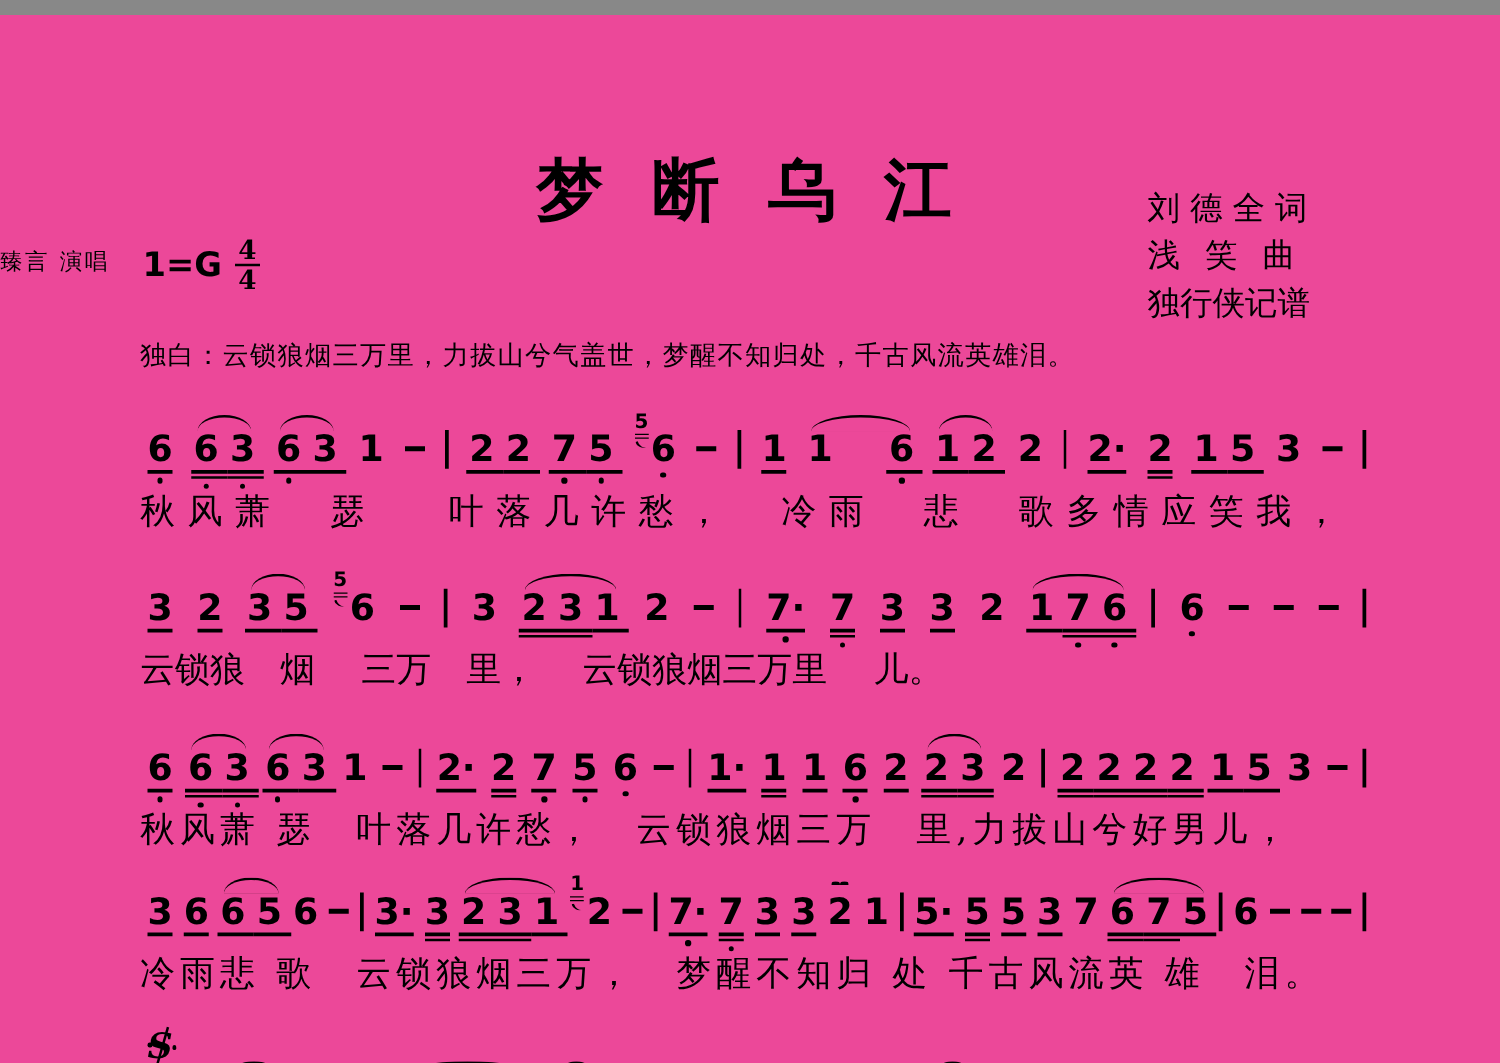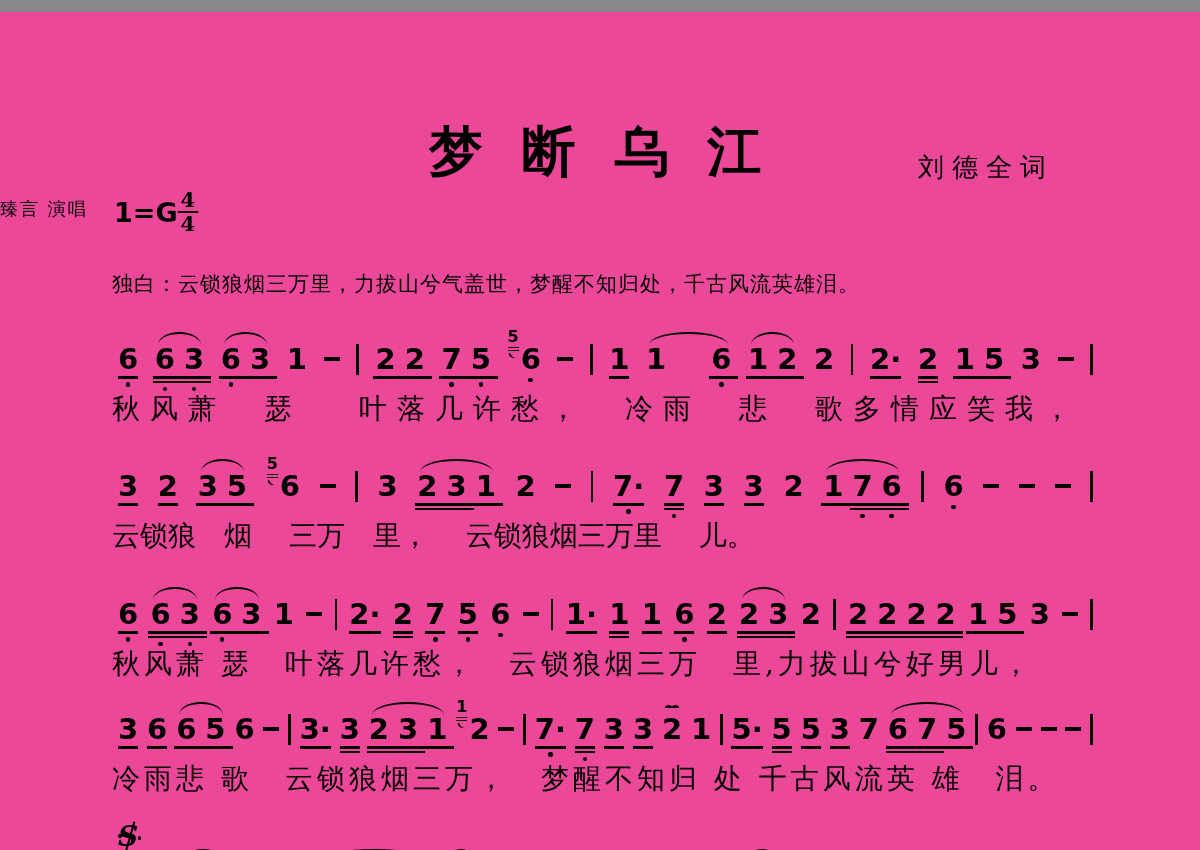--- a/index.html
+++ b/index.html
@@ -21,7 +21,7 @@
   }
   .keytime {
     position:absolute; top:178px; left:114px;
-    display:flex; align-items:center; gap:0;
+    display:flex; align-items:center; gap:10px;
     font-weight:bold; font-size:27px;
   }
   .timesig { display:flex; flex-direction:column; align-items:center;

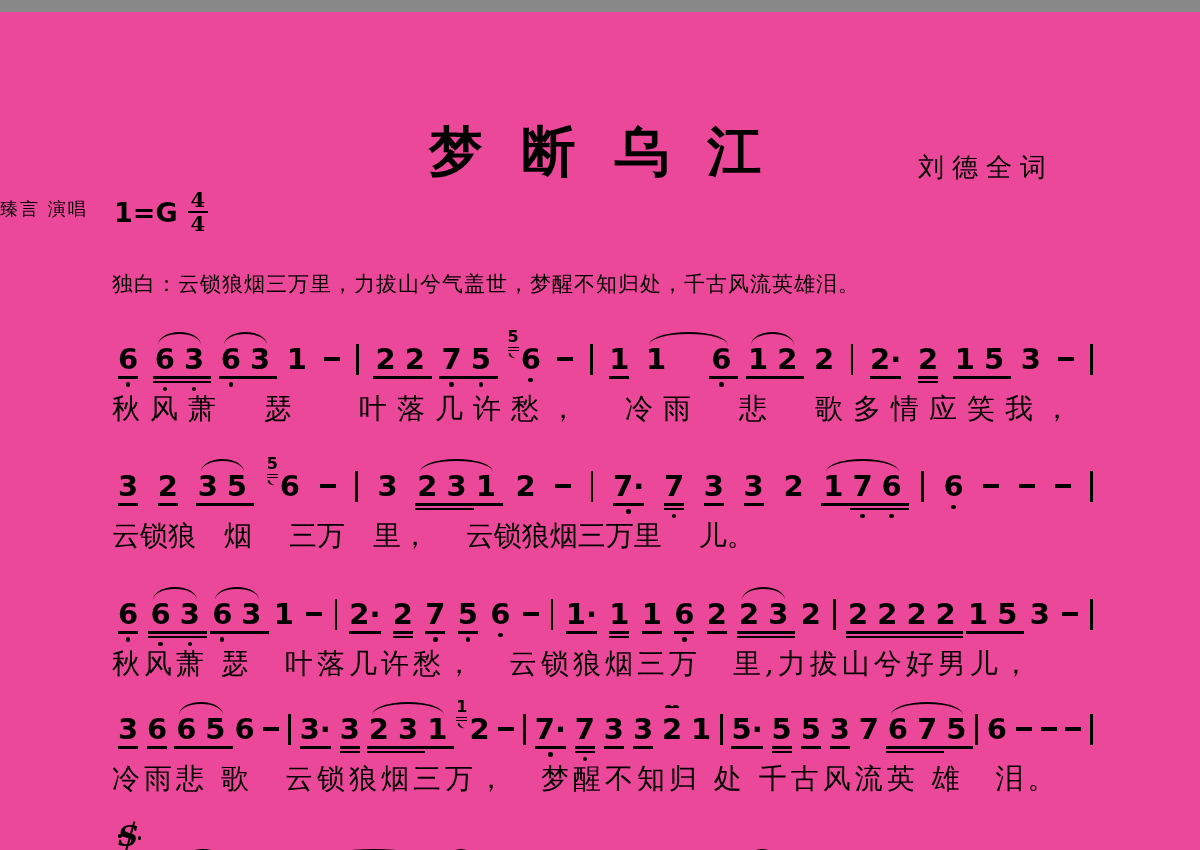--- a/index.html
+++ b/index.html
@@ -122,6 +122,10 @@
       <span class="c-name">刘德全</span>
       <span class="c-role">词</span>
     </div>
+    <div class="credit-row">
+      <span class="c-name">浅笑</span>
+      <span class="c-role">曲</span>
+    </div>
   </div>
 
   <div class="monologue">独白：云锁狼烟三万里，力拔山兮气盖世，梦醒不知归处，千古风流英雄泪。</div>

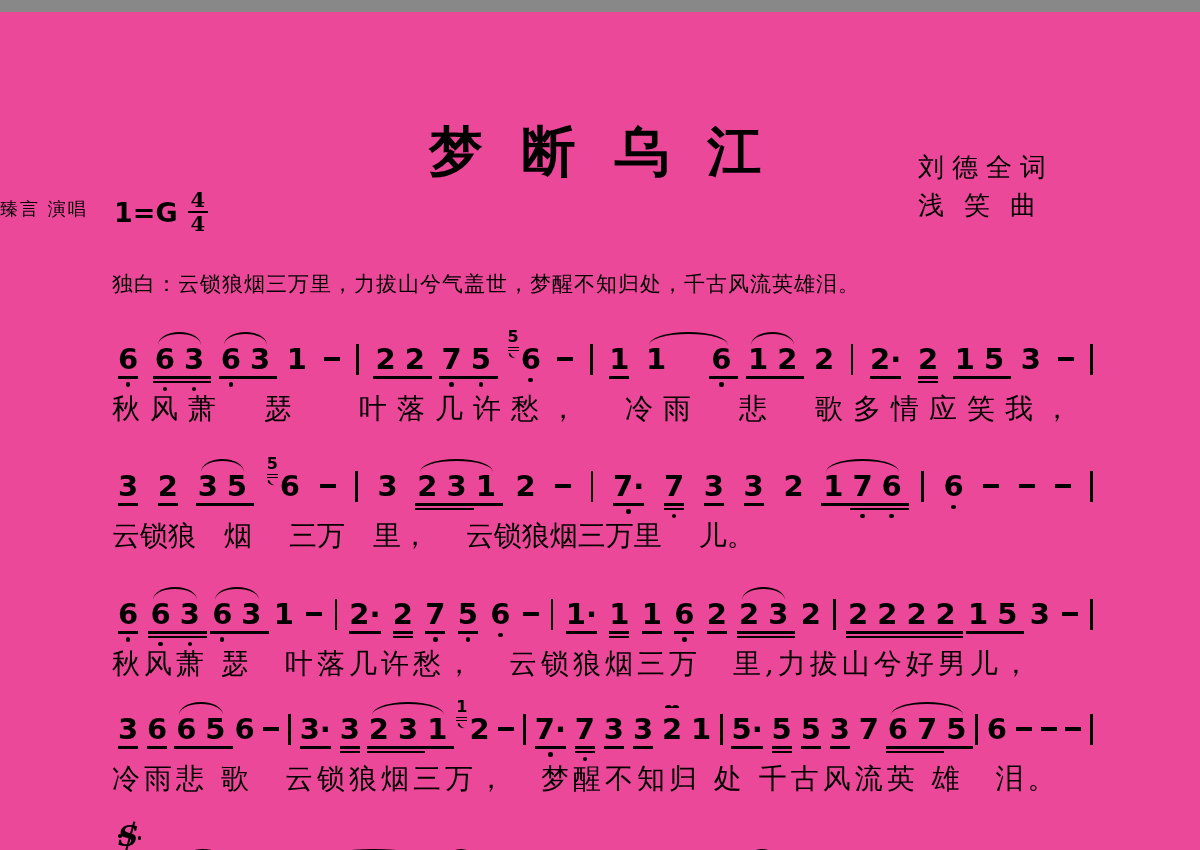--- a/index.html
+++ b/index.html
@@ -126,6 +126,10 @@
       <span class="c-name">浅笑</span>
       <span class="c-role">曲</span>
     </div>
+    <div class="credit-row">
+      <span class="c-name">独行侠</span>
+      <span class="c-role">记谱</span>
+    </div>
   </div>
 
   <div class="monologue">独白：云锁狼烟三万里，力拔山兮气盖世，梦醒不知归处，千古风流英雄泪。</div>

